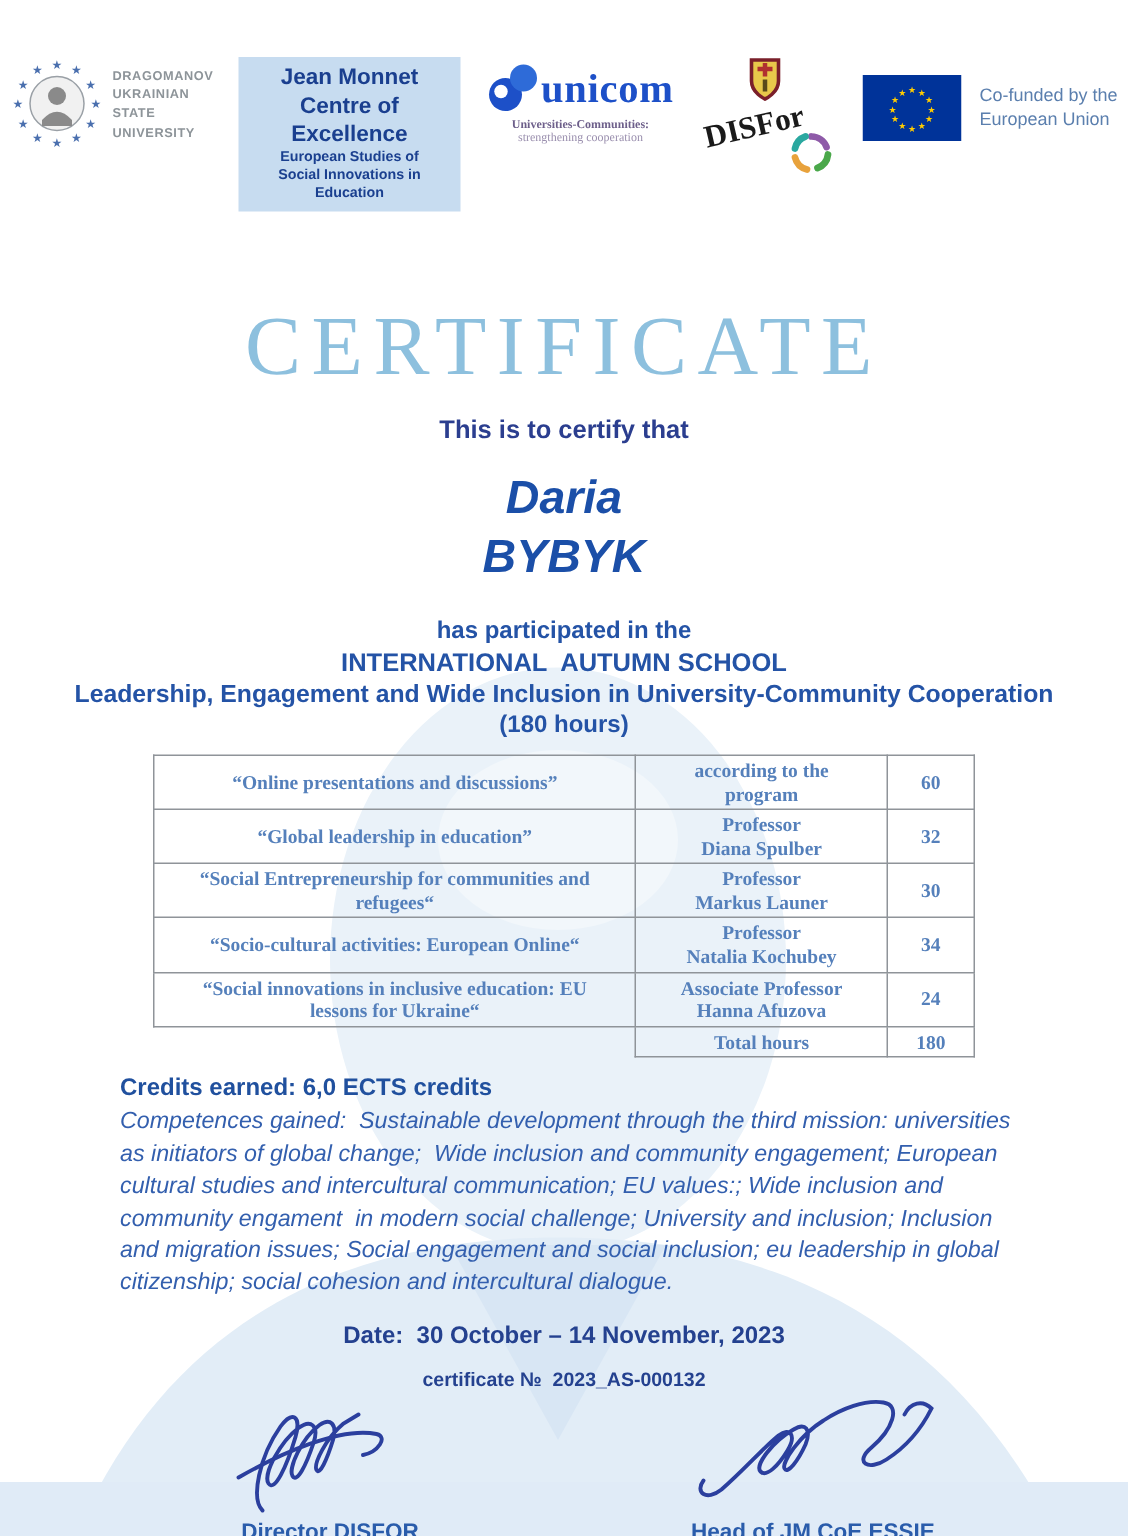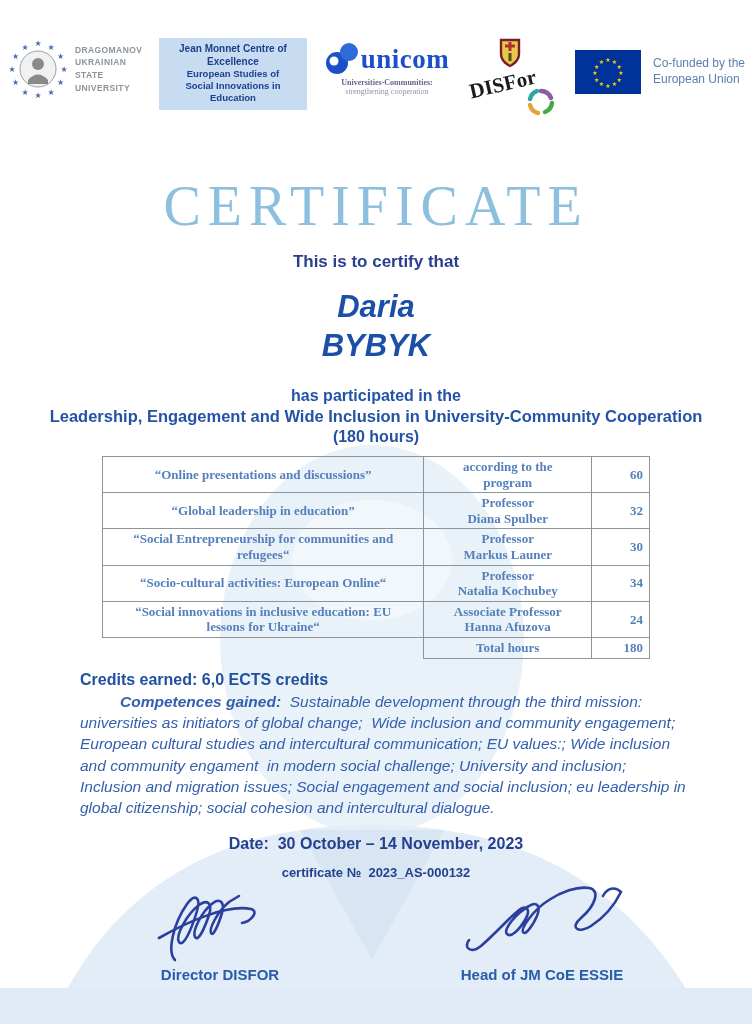--- a/index.html
+++ b/index.html
@@ -26,7 +26,7 @@
     width: 148px; background: #c7dcf0; text-align: center;
     padding: 5px 4px 6px; line-height: 1.25;
   }
-  .essie-heading { font-size: 10px; font-weight: bold; color: #1a3f8f; }
+  .essie-heading { font-size: 15px; font-weight: bold; color: #1a3f8f; }
   .essie-acronym {
     font-family: "Liberation Serif", serif; font-size: 25px; font-weight: bold;
     color: #d3c269; letter-spacing: 3px; line-height: 1.1;

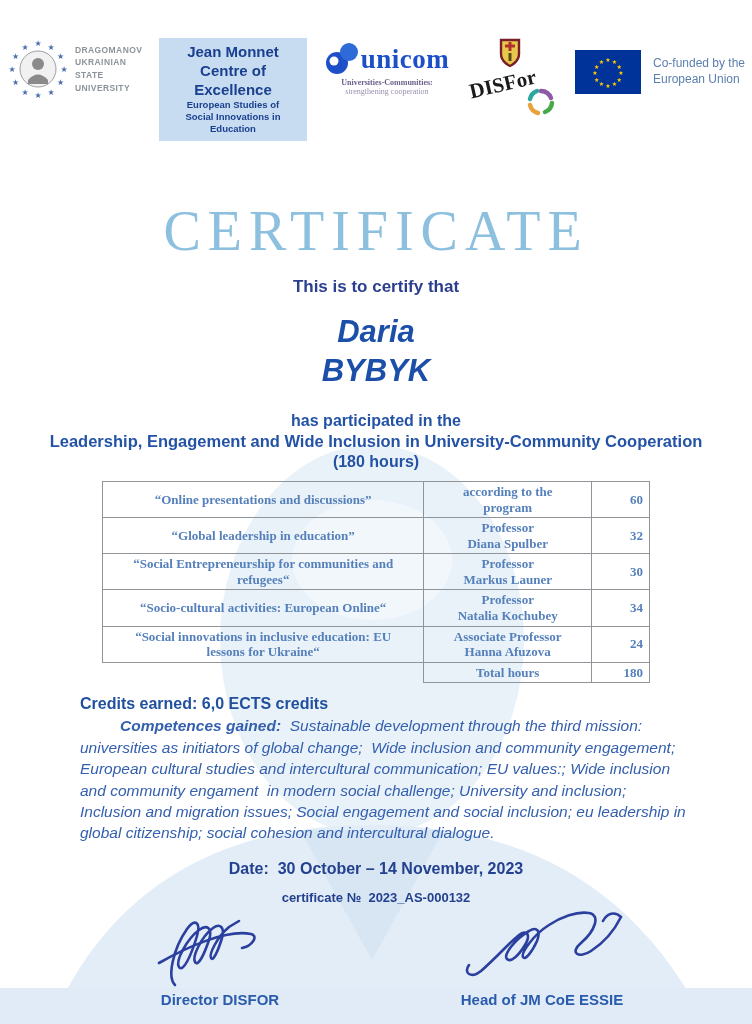--- a/index.html
+++ b/index.html
@@ -208,6 +208,7 @@
 
     <div class="participation">
       <div class="p1">has participated in the</div>
+      <div class="p2 prewrap">INTERNATIONAL  AUTUMN SCHOOL</div>
       <div class="p3">Leadership, Engagement and Wide Inclusion in University-Community Cooperation</div>
       <div class="p4">(180 hours)</div>
     </div>

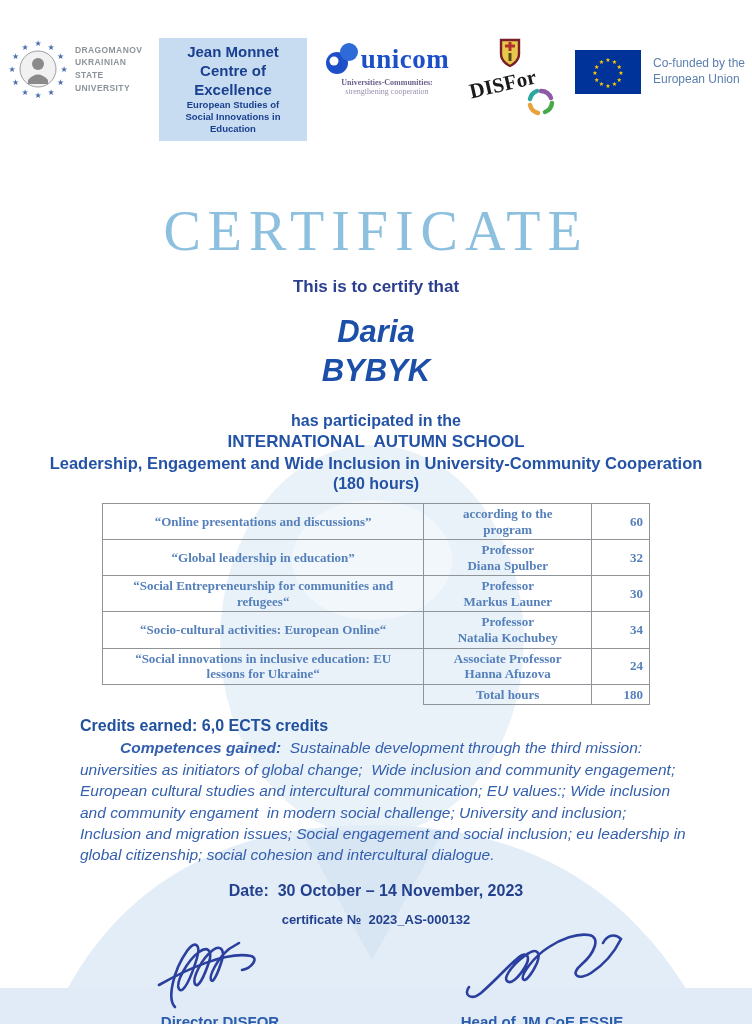--- a/index.html
+++ b/index.html
@@ -75,7 +75,7 @@
   }
   .course-table td.c1 { width: 322px; }
   .course-table td.c2 { width: 168px; }
-  .course-table td.c3 { width: 58px; text-align: right; }
+  .course-table td.c3 { width: 58px; }
   .course-table td.cell-empty { border: none; }
   .prelined { white-space: pre-line; }
   .prewrap { white-space: pre-wrap; }

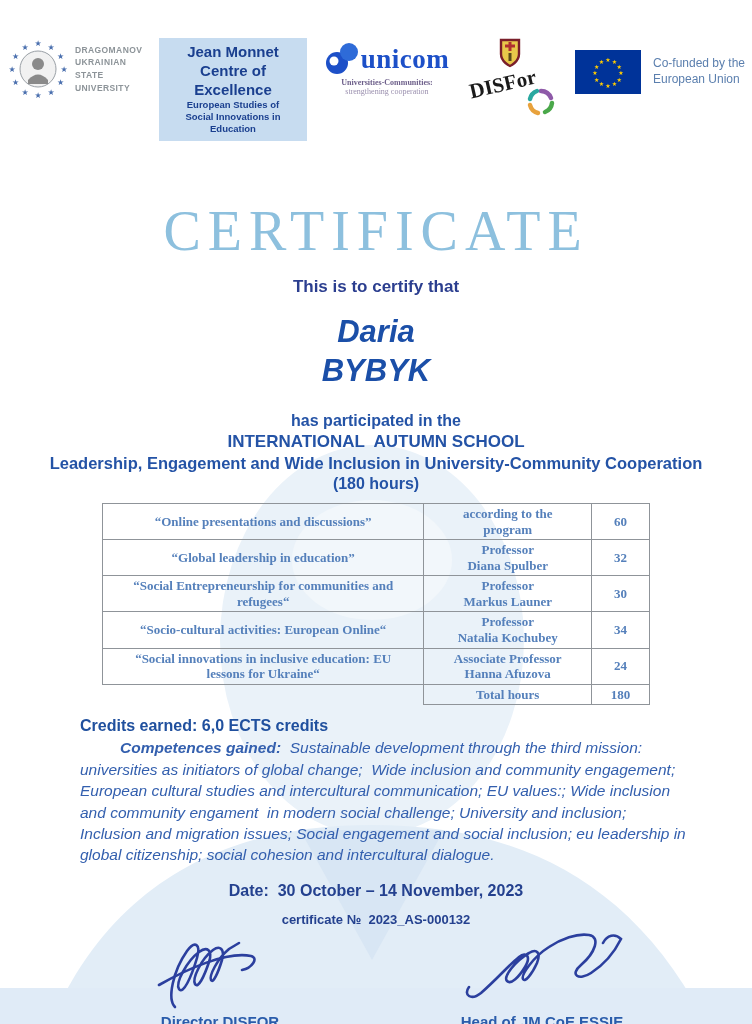--- a/index.html
+++ b/index.html
@@ -83,7 +83,7 @@
   
   .credits-line { margin: 12px 70px 0 80px; font-size: 16px; font-weight: bold; color: #20509e; }
   .competences { margin: 2px 66px 0 80px; font-size: 15.5px; font-style: italic; color: #335fae; line-height: 1.38; text-align: left; }
-  .competences .comp-label { font-weight: bold; margin-left: 40px; }
+  .competences .comp-label { font-weight: normal; }
 
   
   .date-line { margin-top: 16px; text-align: center; font-size: 16px; font-weight: bold; color: #24418f; }

